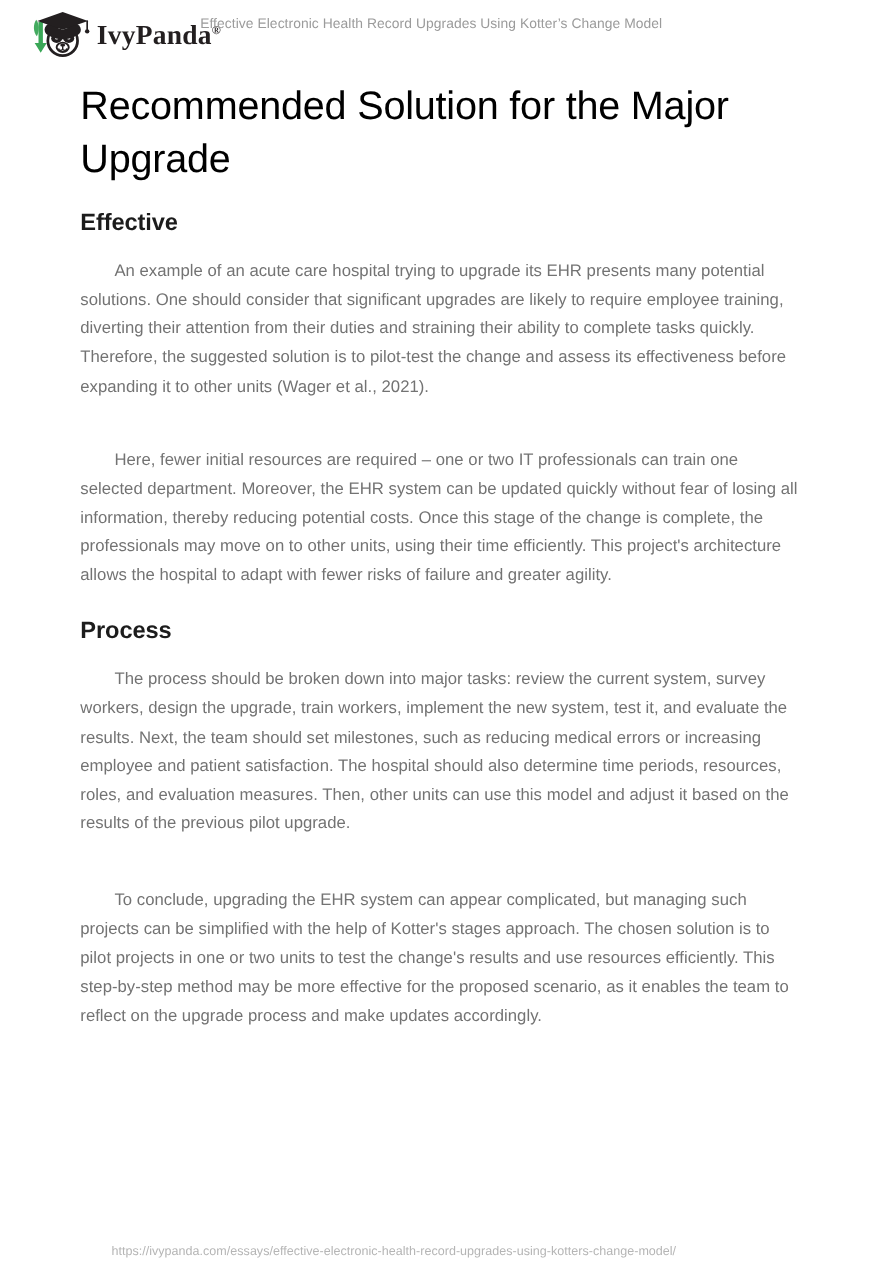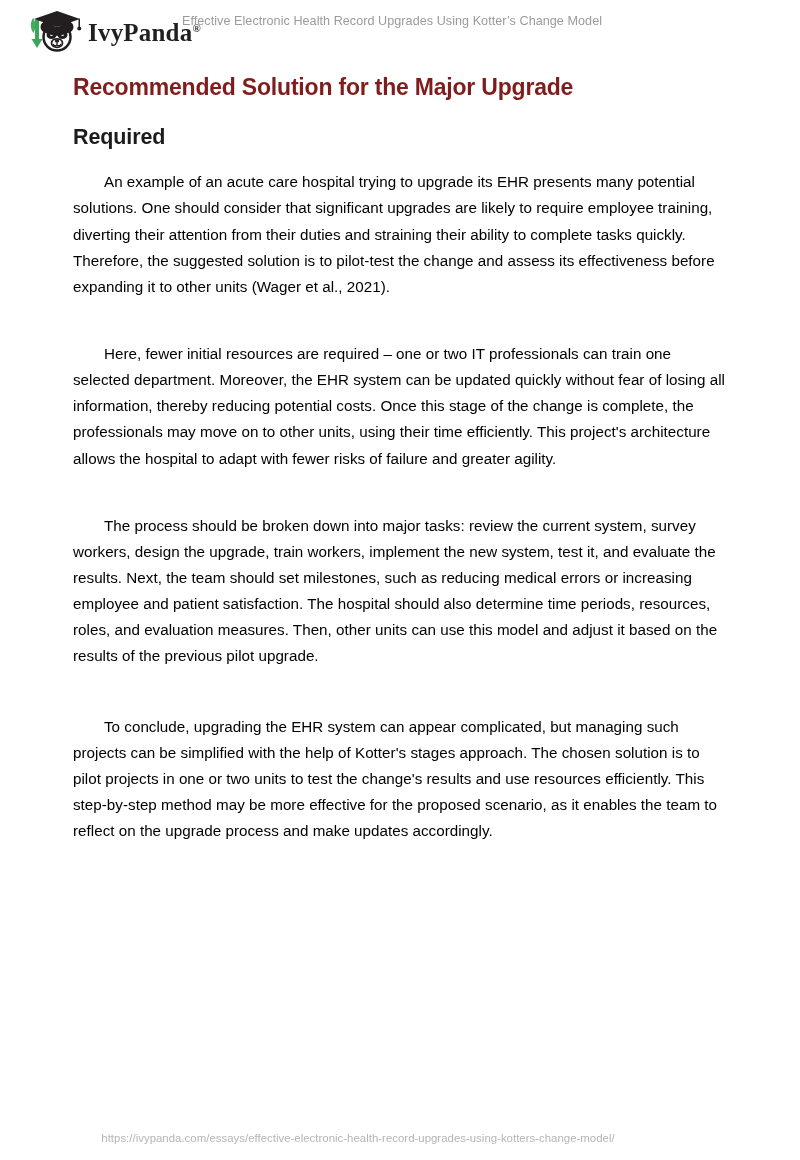--- a/index.html
+++ b/index.html
@@ -72,9 +72,9 @@
     width: 654px;
   }
   h1.doc-title {
-    font-size: 23px;
-    font-weight: bold;
-    color: #7f1d1d;
+    font-size: 36px;
+    font-weight: normal;
+    color: #000000;
     margin: 0 0 0 0;
     padding: 0;
     line-height: 1.32;

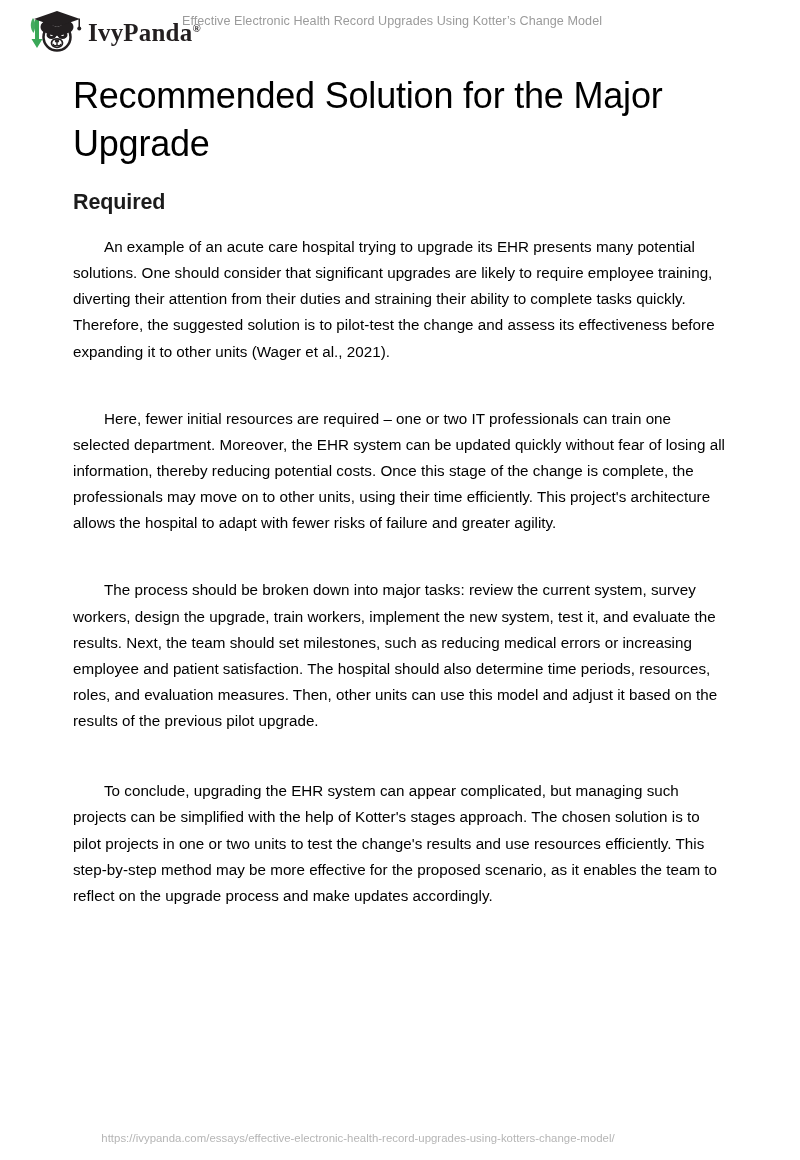--- a/index.html
+++ b/index.html
@@ -179,7 +179,7 @@
 
   <div class="gap-title-to-h2"></div>
 
-  <h2 class="section-h2">Required</h2>
+  <h2 class="section-h2">Effective</h2>
   <div class="gap-h2-to-para"></div>
   <p class="body-para">An example of an acute care hospital trying to upgrade its EHR presents many potential solutions. One should consider that significant upgrades are likely to require employee training, diverting their attention from their duties and straining their ability to complete tasks quickly. Therefore, the suggested solution is to pilot-test the change and assess its effectiveness before expanding it to other units (Wager et al., 2021).</p>
 

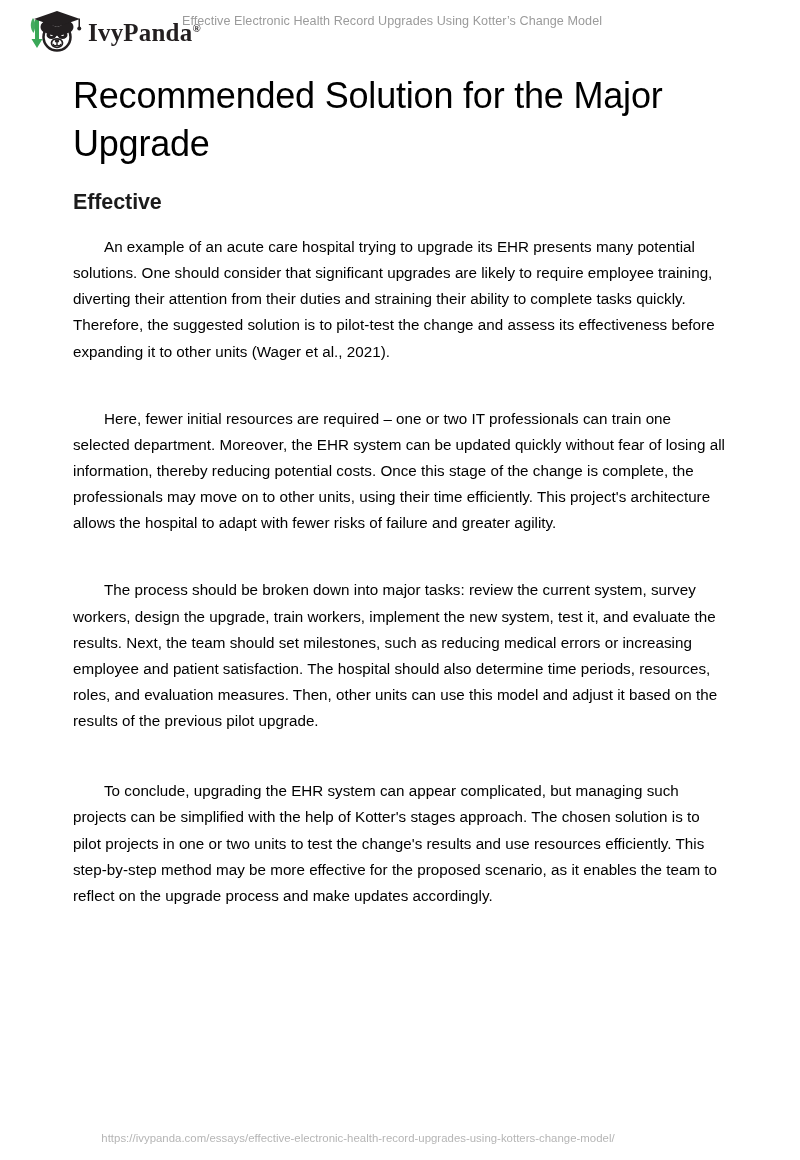--- a/index.html
+++ b/index.html
@@ -91,7 +91,7 @@
   }
   p.body-para {
     font-size: 15.2px;
-    color: #000000;
+    color: #737373;
     line-height: 1.72;
     margin: 0;
     padding: 0;

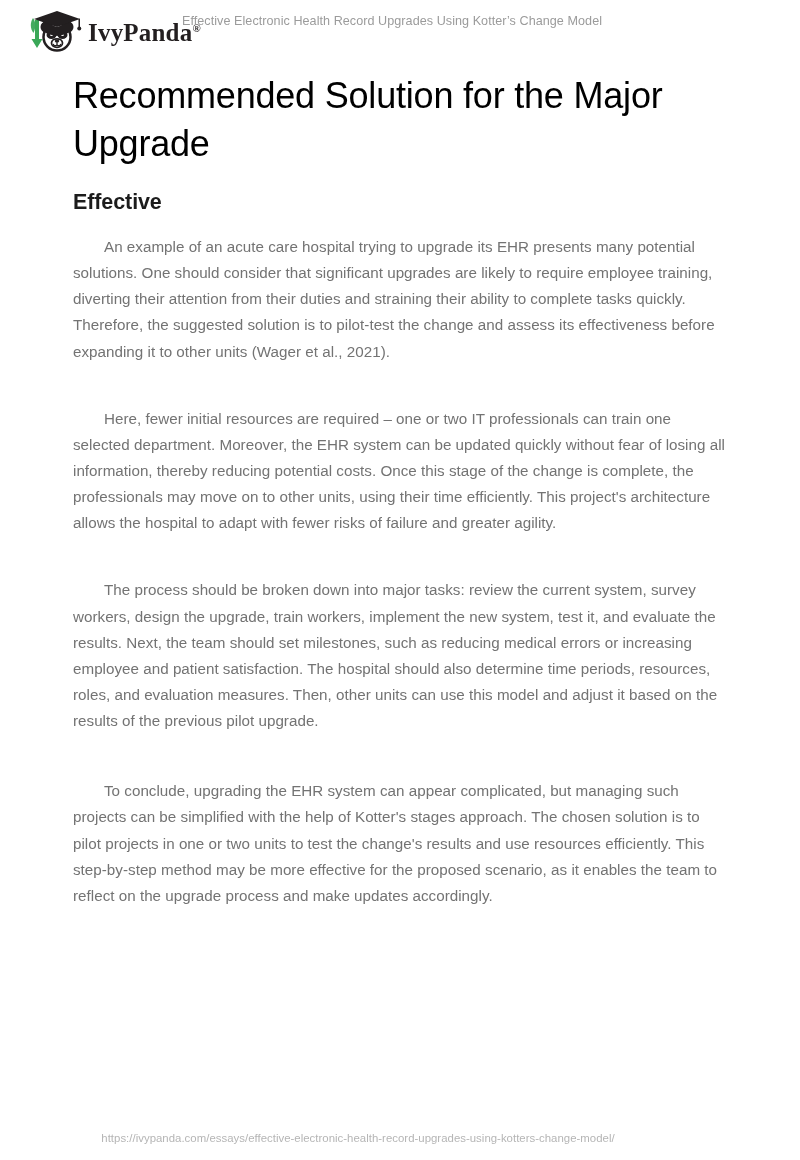--- a/index.html
+++ b/index.html
@@ -190,6 +190,7 @@
 
   <div class="gap-para-to-h2"></div>
 
+  <h2 class="section-h2">Process</h2>
   <div class="gap-h2-to-para"></div>
   <p class="body-para">The process should be broken down into major tasks: review the current system, survey workers, design the upgrade, train workers, implement the new system, test it, and evaluate the results. Next, the team should set milestones, such as reducing medical errors or increasing employee and patient satisfaction. The hospital should also determine time periods, resources, roles, and evaluation measures. Then, other units can use this model and adjust it based on the results of the previous pilot upgrade.</p>
 

